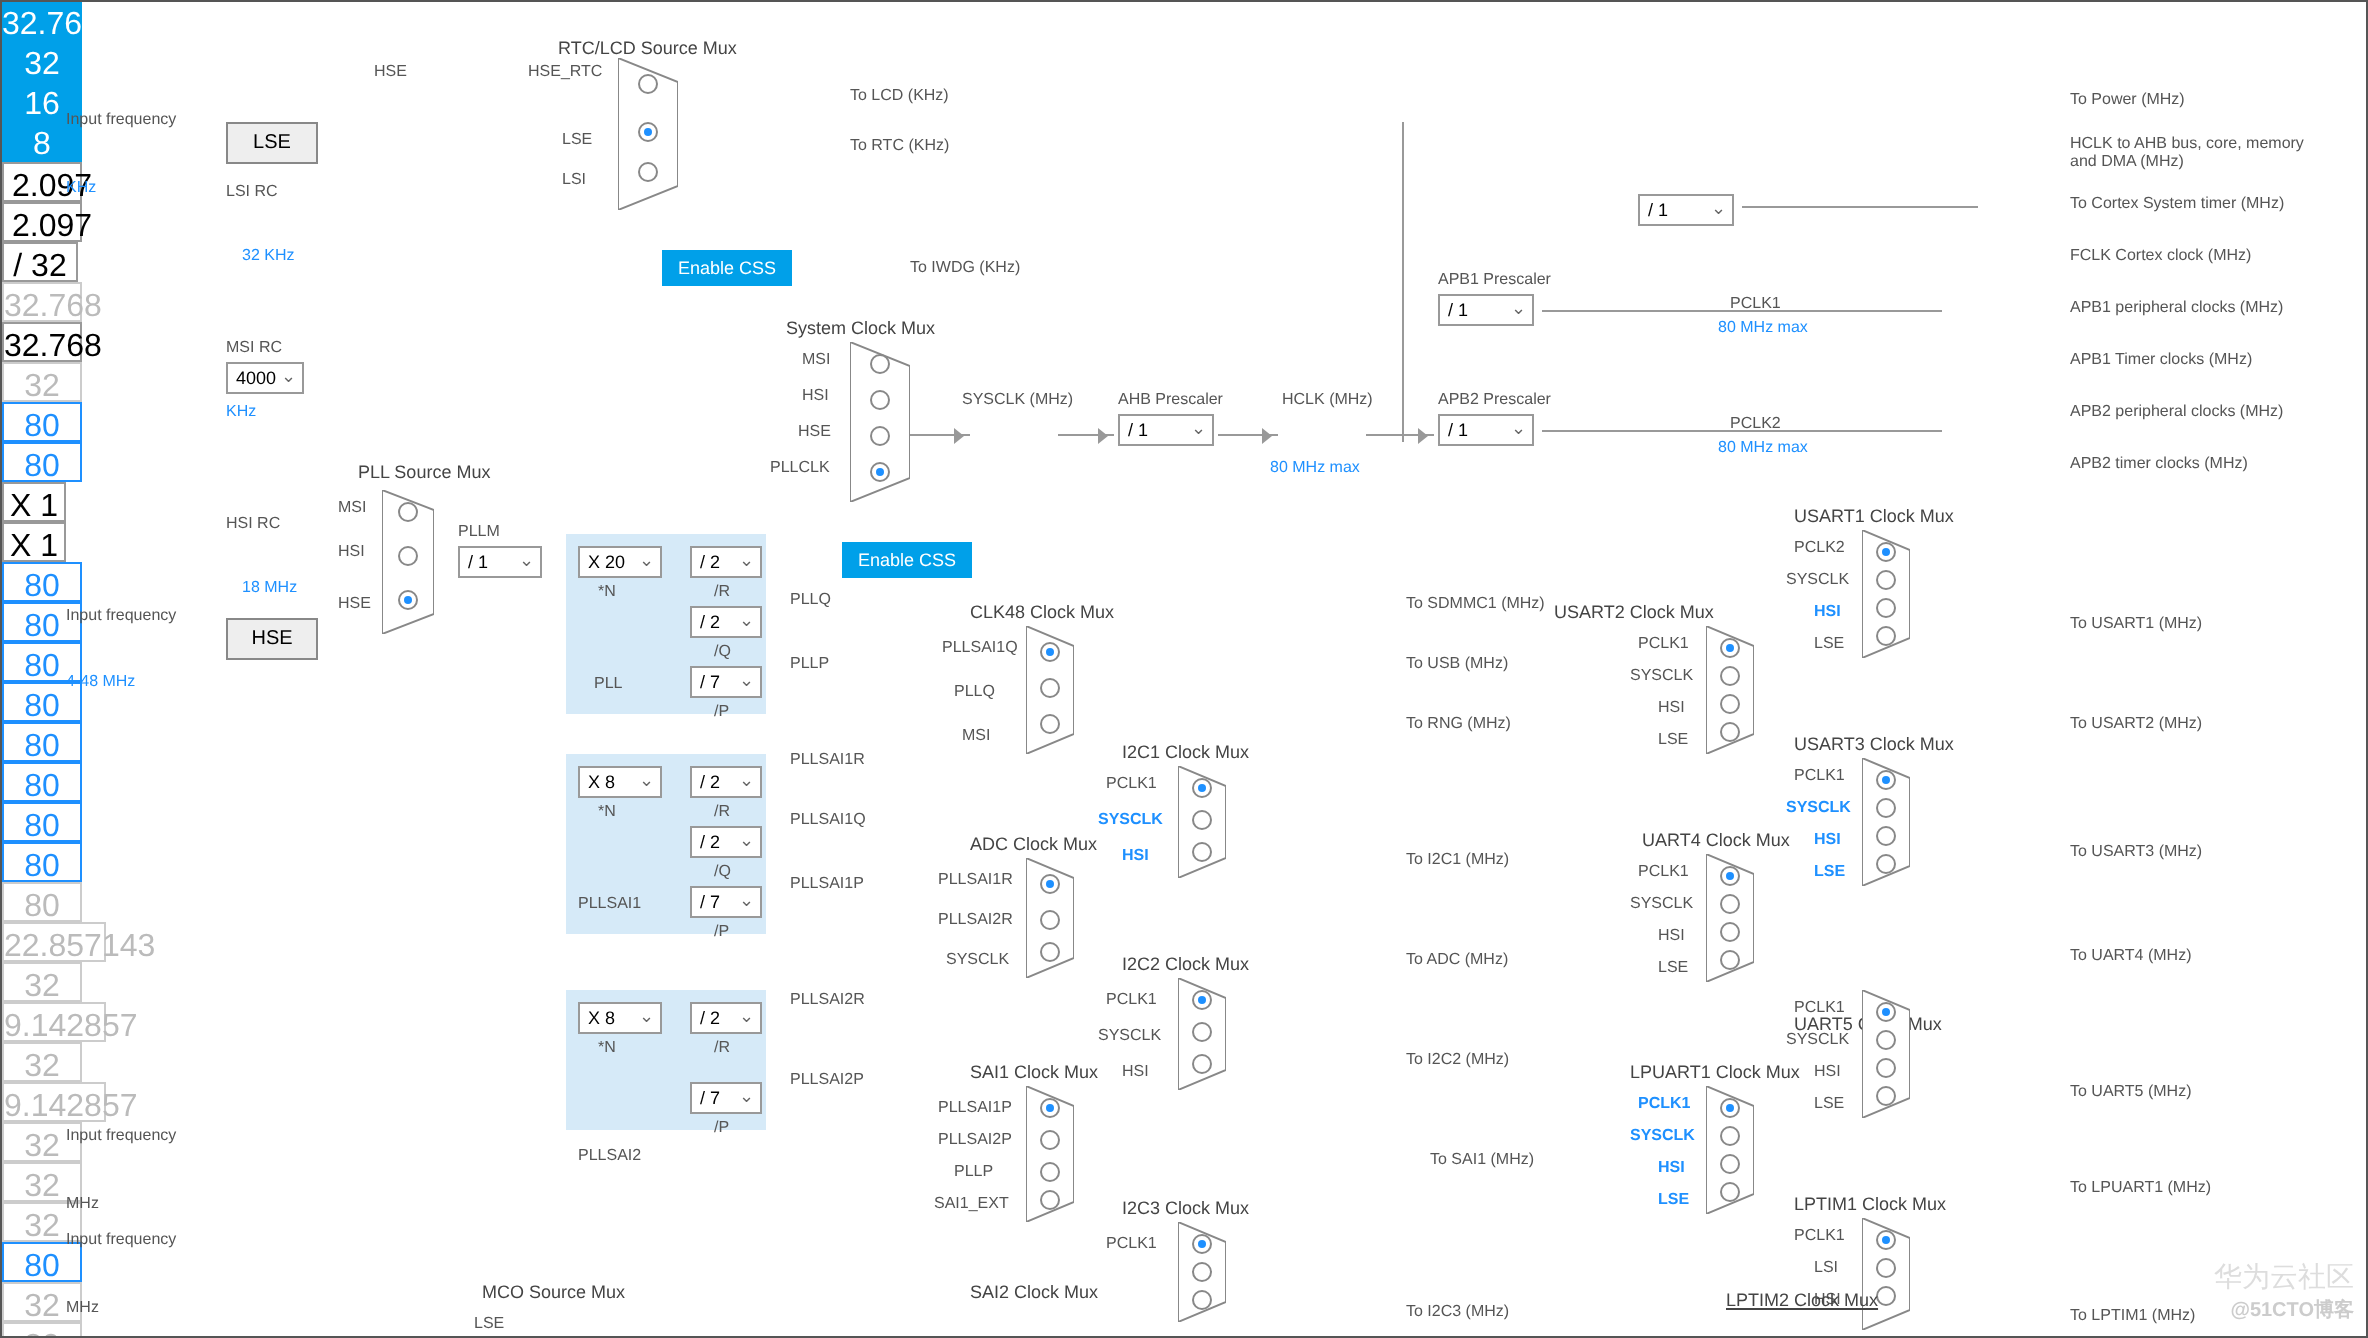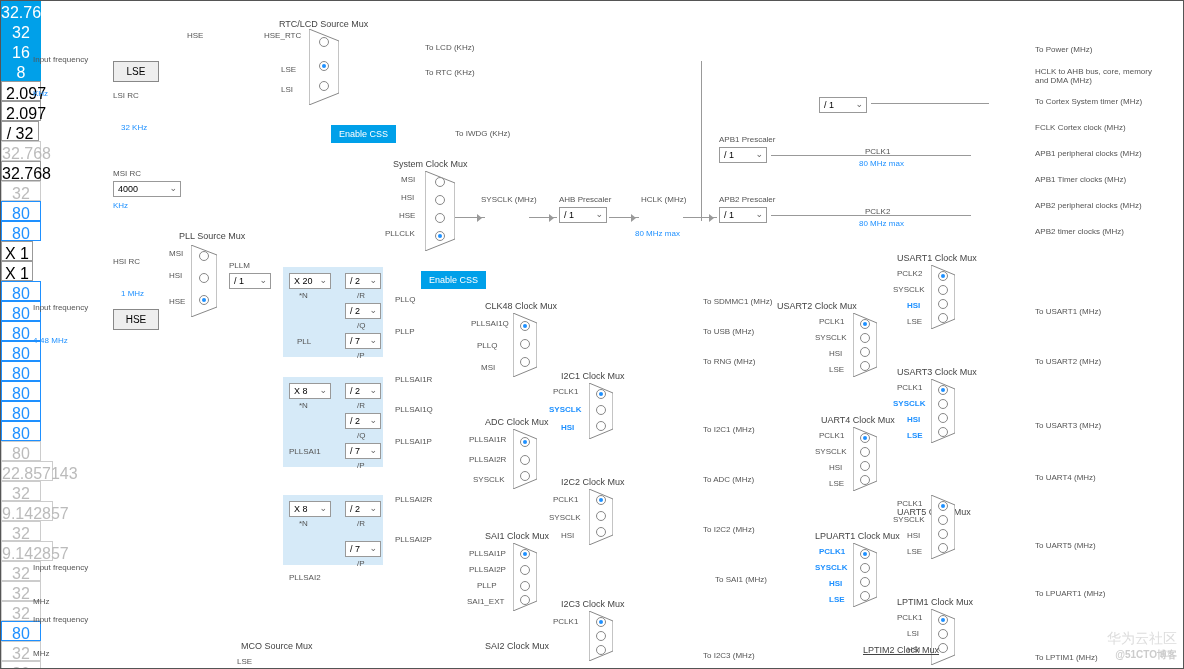--- a/index.html
+++ b/index.html
@@ -44,7 +44,7 @@
 <div class="lbl blue sm" style="left:120px; top:122px;">32 KHz</div>
 
 <div class="lbl sm" style="left:112px; top:168px;">MSI RC</div>
-<div class="sel-wrap" style="left:112px; top:180px; width:68px;">4000</div>
+<div class="sel-wrap" style="left:112px; top:180px; width:39px;">4000</div>
 <div class="lbl blue sm" style="left:112px; top:200px;">KHz</div>
 
 <div class="lbl sm" style="left:112px; top:256px;">HSI RC</div>

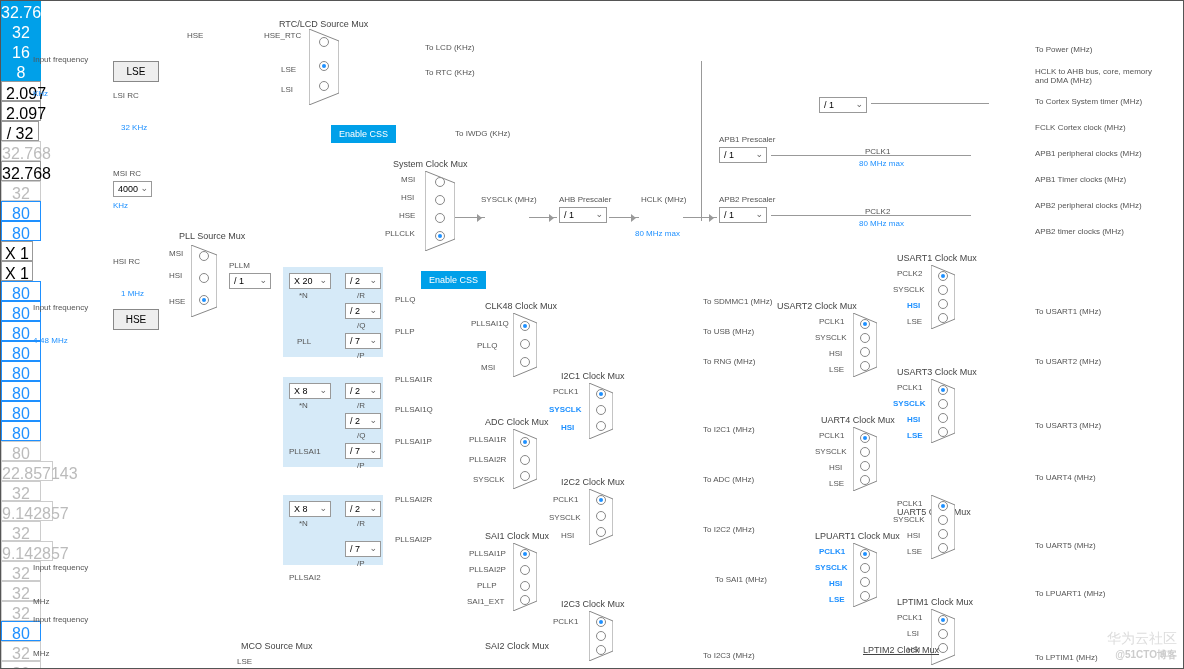--- a/index.html
+++ b/index.html
@@ -49,7 +49,7 @@
 
 <div class="lbl sm" style="left:112px; top:256px;">HSI RC</div>
 <div class="vbox bigblue" style="left:120px; top:266px;">16</div>
-<div class="lbl blue sm" style="left:120px; top:288px;">1 MHz</div>
+<div class="lbl blue sm" style="left:120px; top:288px;">18 MHz</div>
 
 <div class="lbl sm" style="left:32px; top:302px;">Input frequency</div>
 <div class="vbox bigblue" style="left:32px; top:312px;">8</div>

